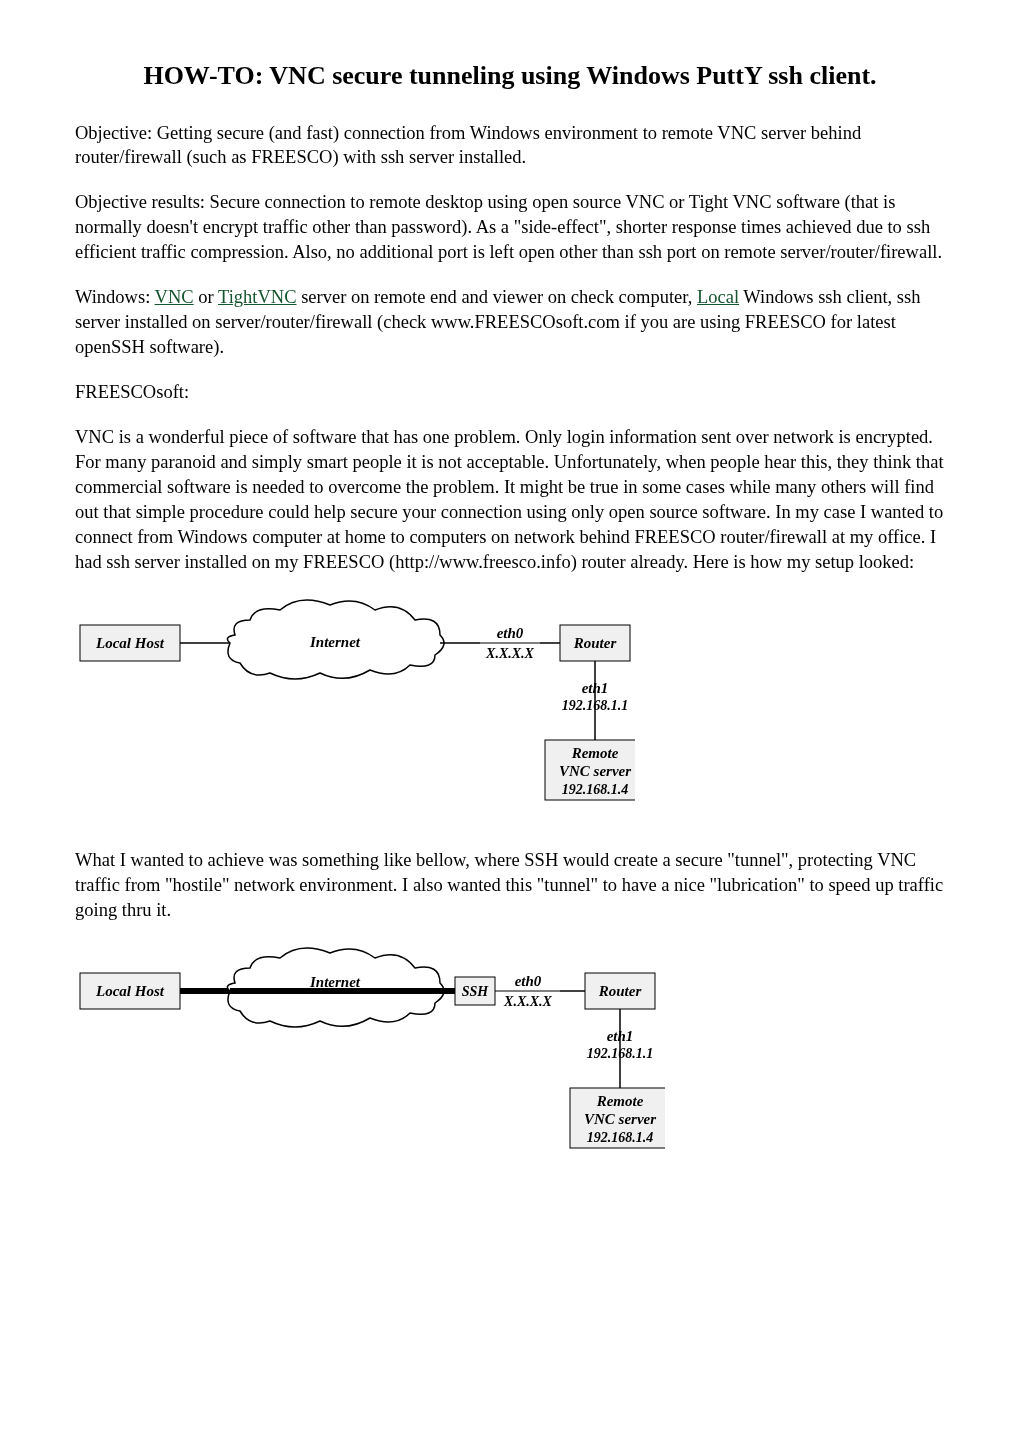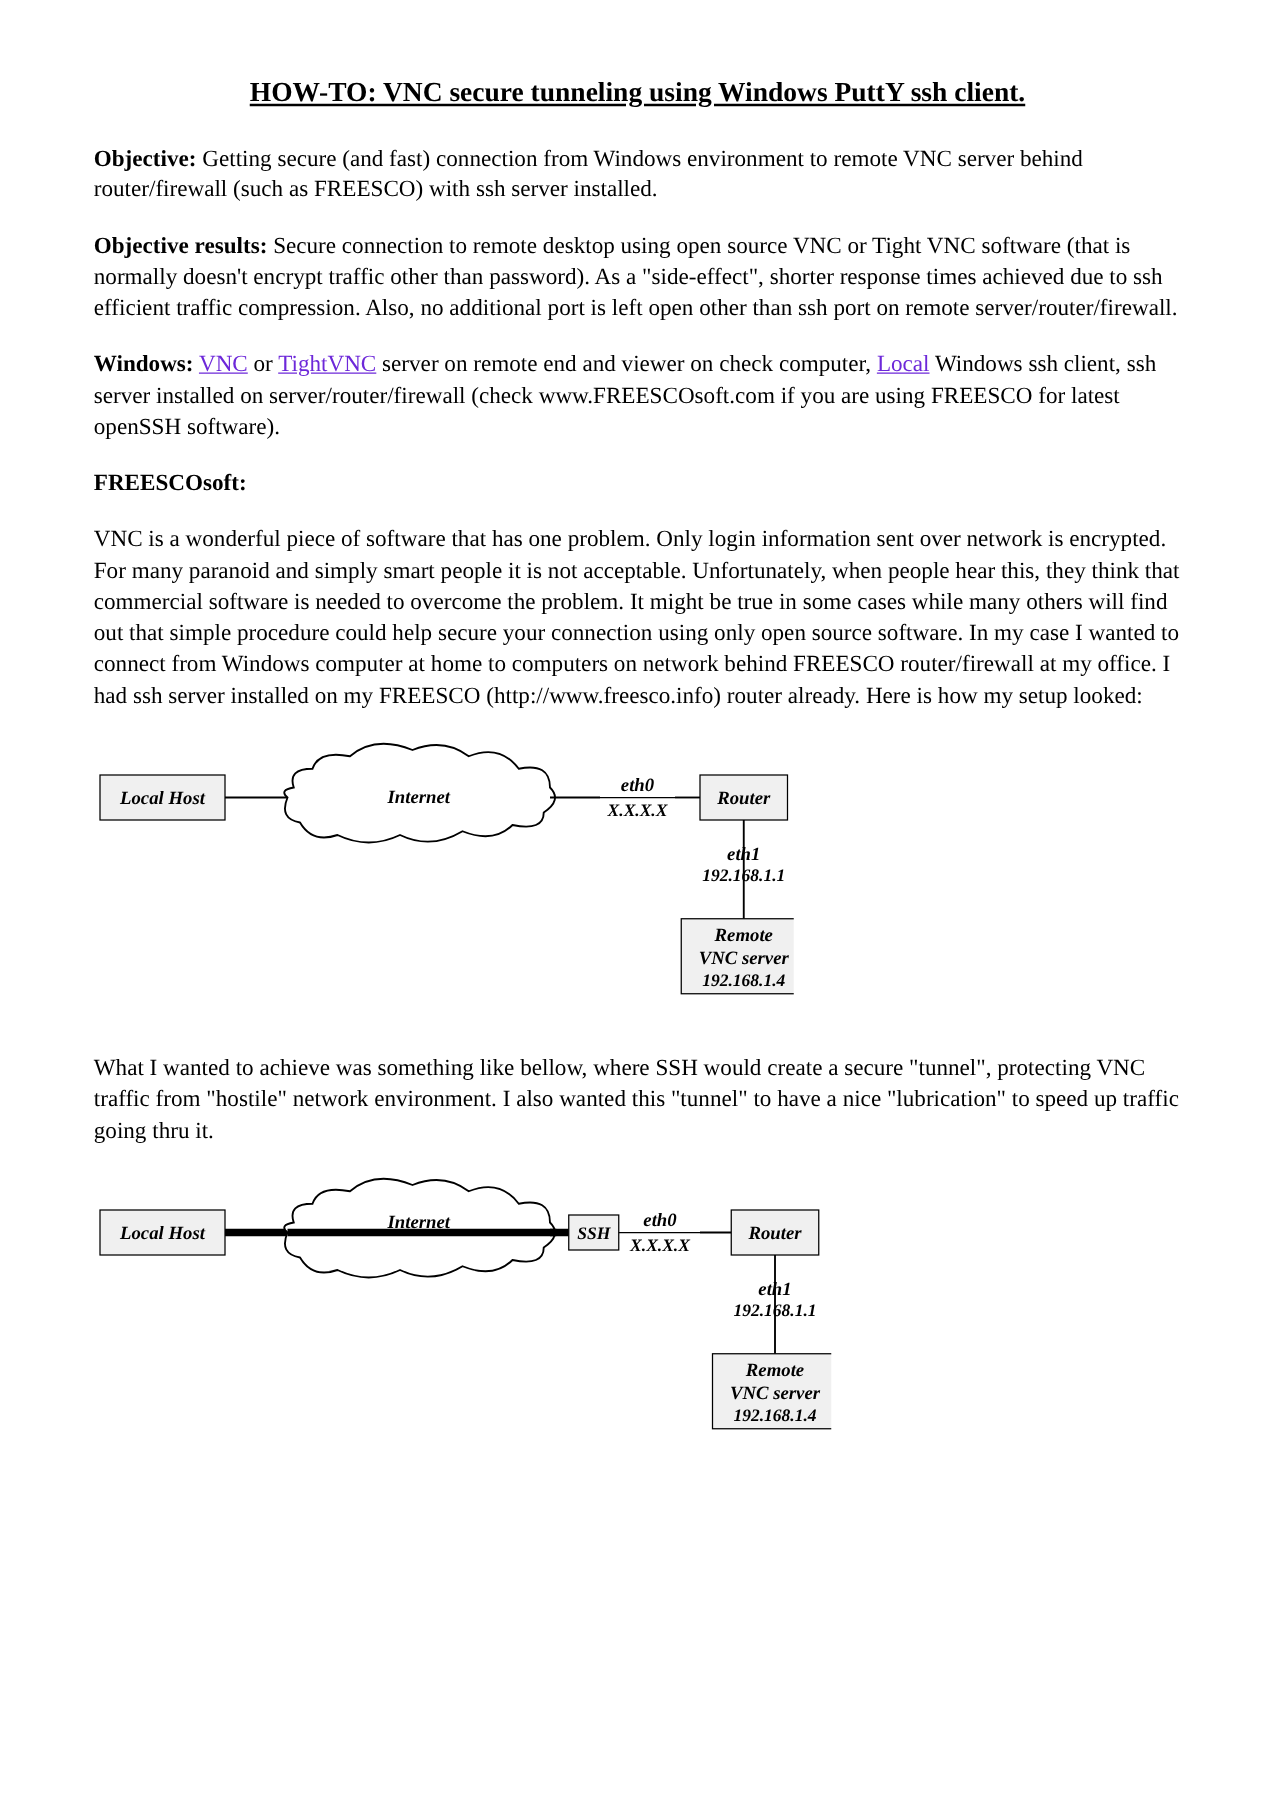--- a/index.html
+++ b/index.html
@@ -18,11 +18,10 @@
     }
     h1 {
       text-align: center;
-      font-size: 22px;
+      font-size: 26px;
       font-weight: bold;
       margin-bottom: 28px;
       line-height: 1.25;
-      text-decoration: underline;
     }
     p {
       margin-bottom: 20px;

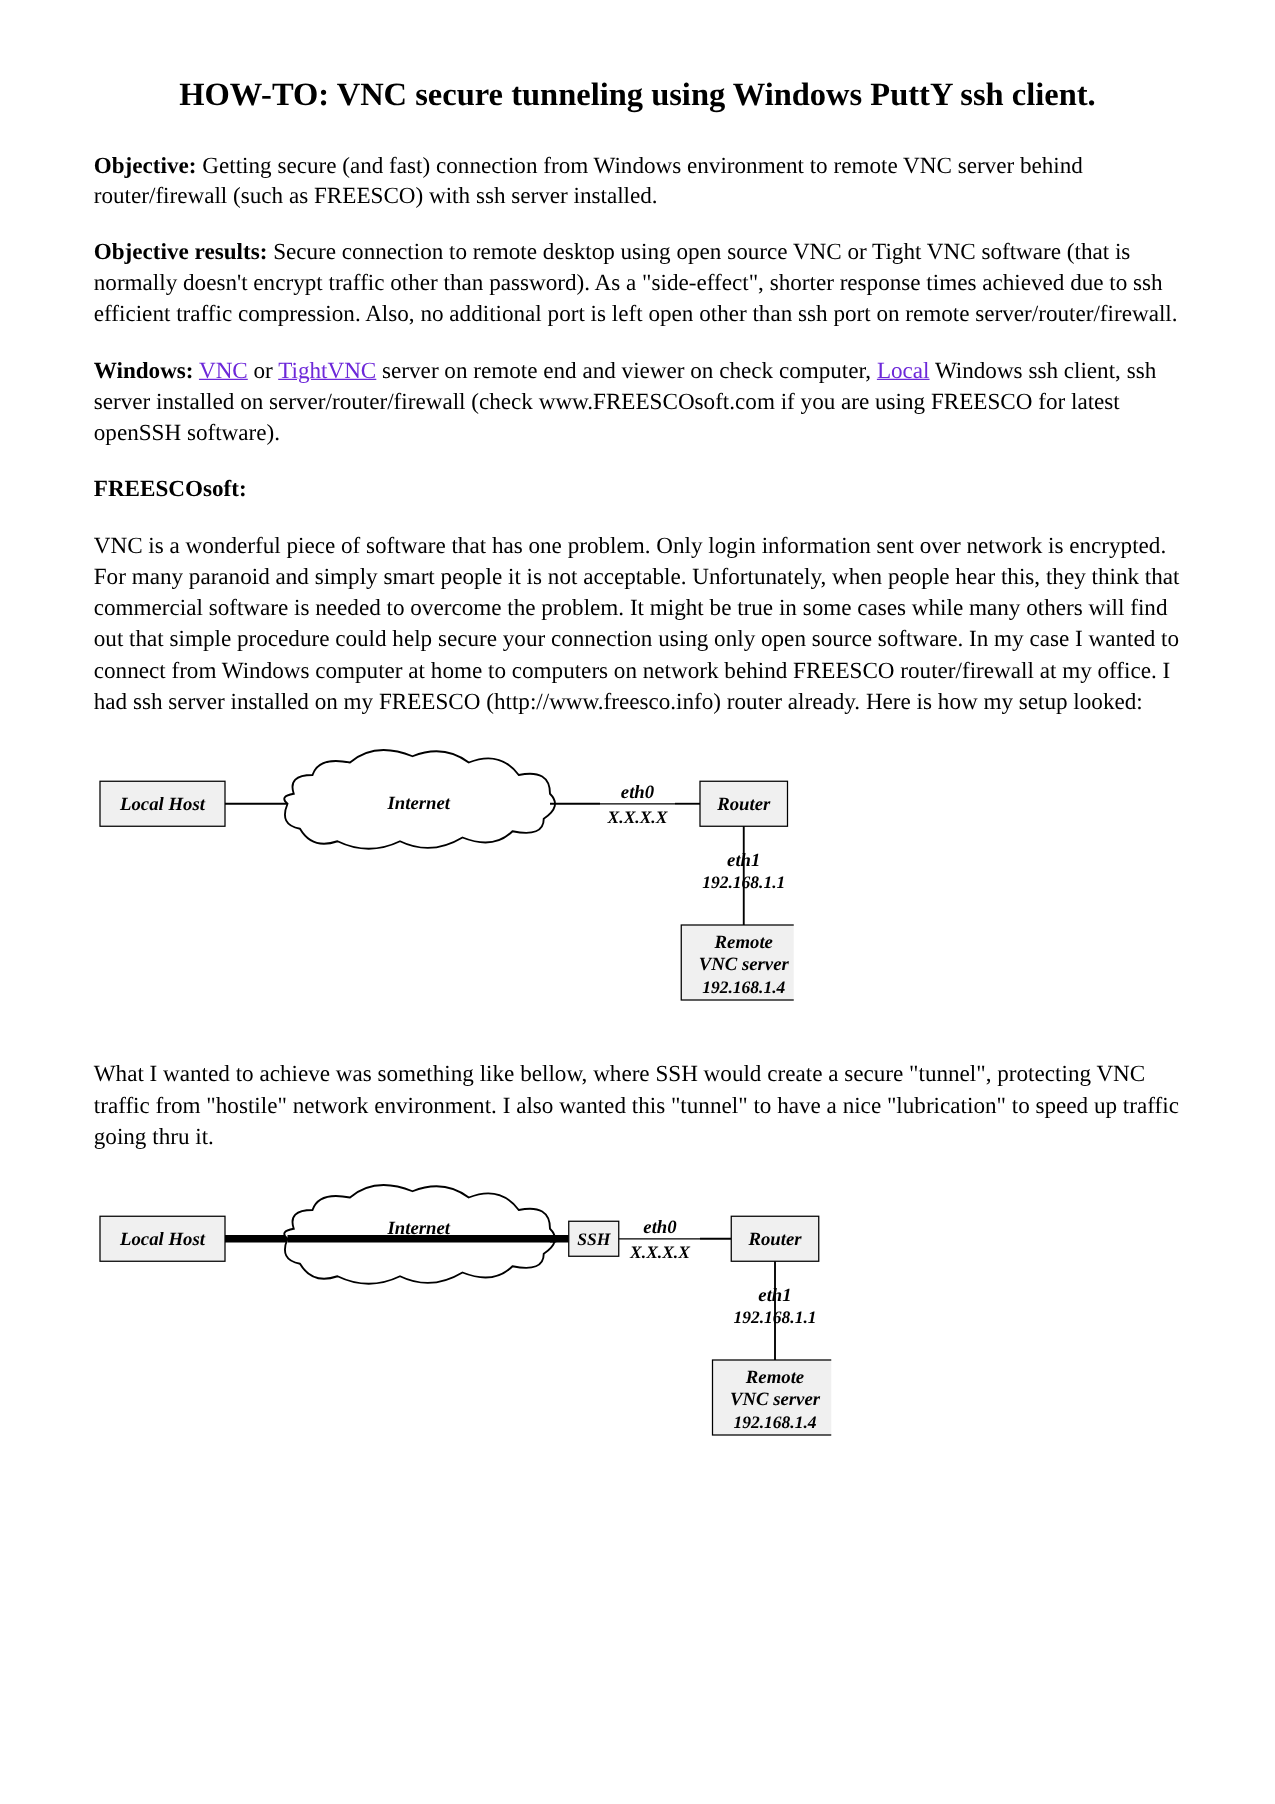--- a/index.html
+++ b/index.html
@@ -27,7 +27,7 @@
       margin-bottom: 20px;
     }
     .section-label {
-      font-weight: bold;
+      font-weight: normal;
     }
     a {
       color: #6d28d9;

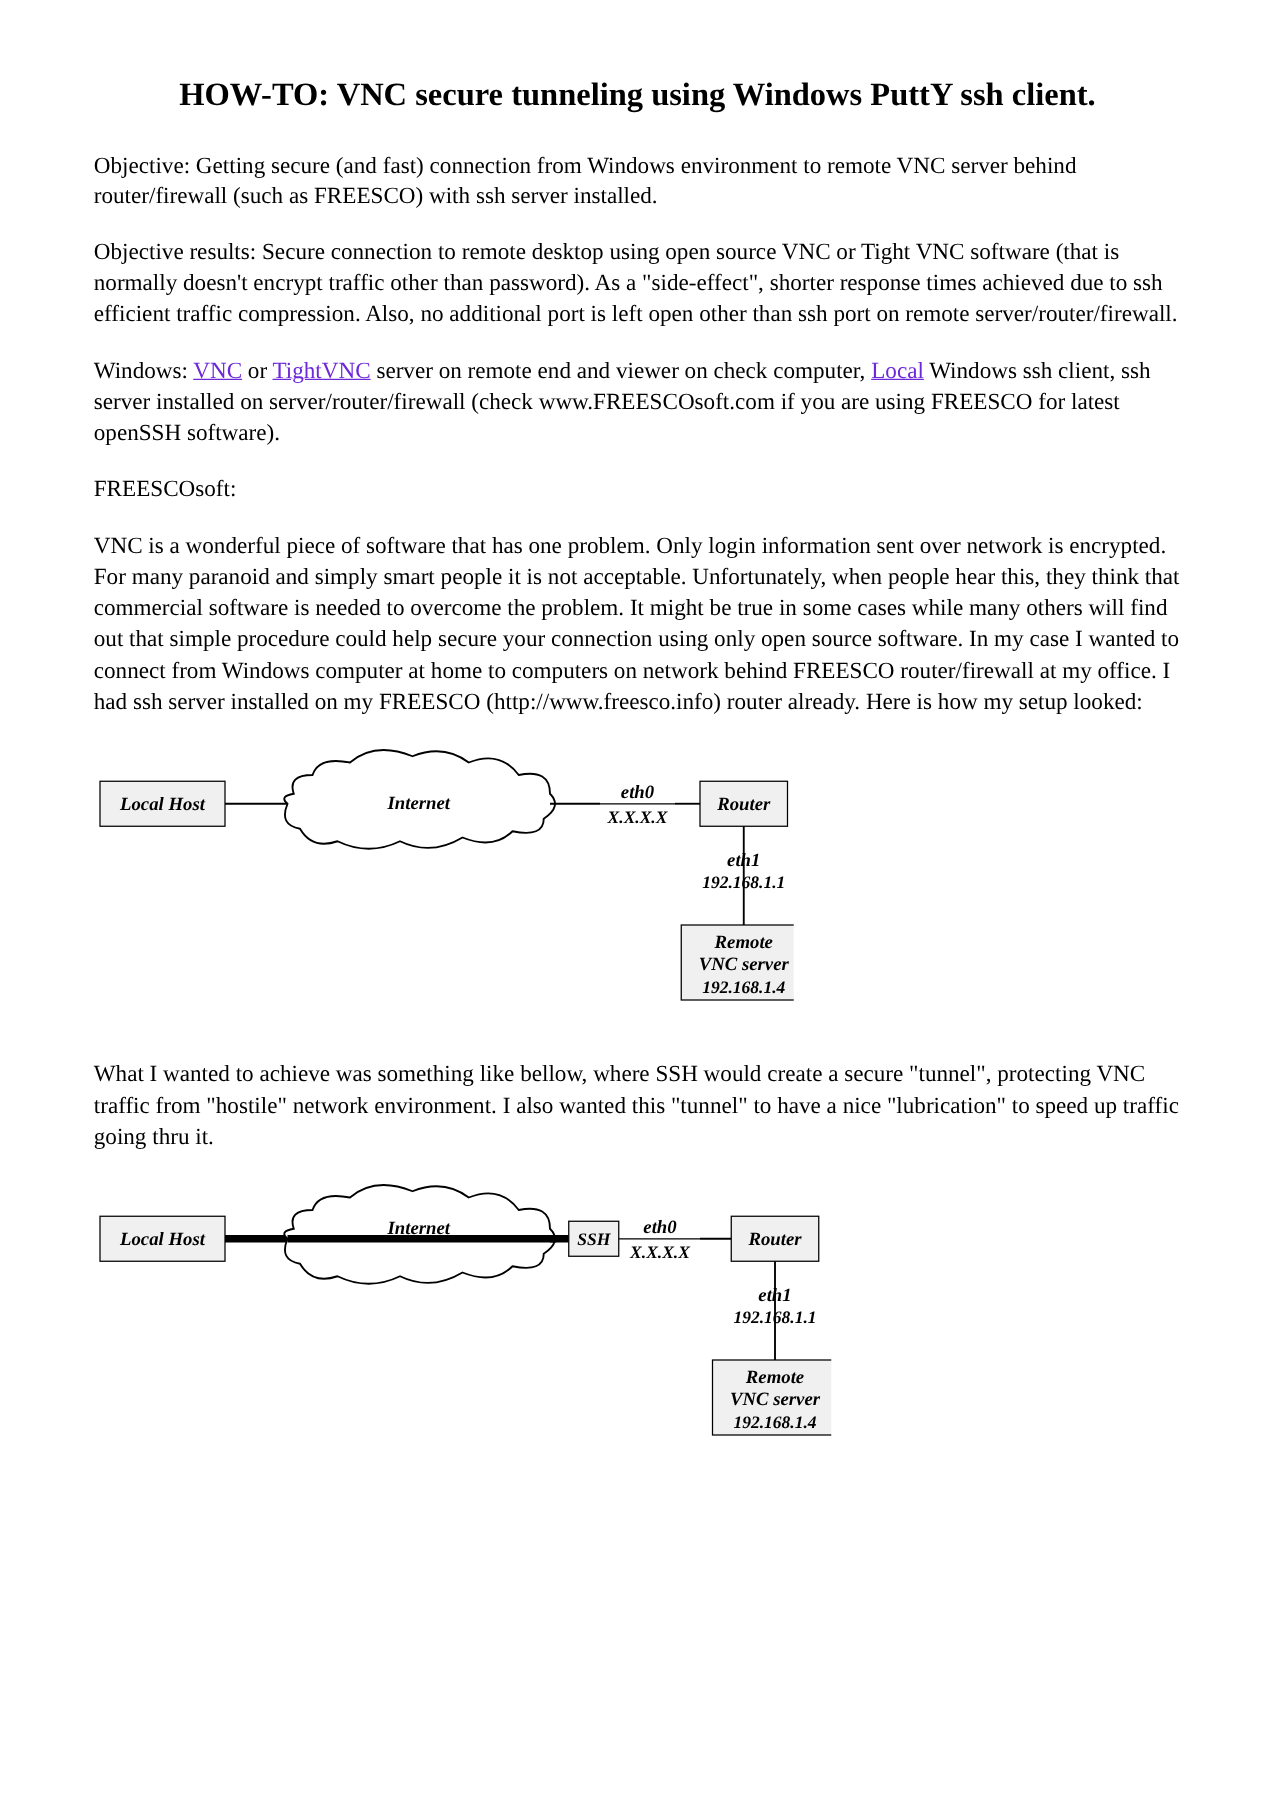--- a/index.html
+++ b/index.html
@@ -30,7 +30,7 @@
       font-weight: normal;
     }
     a {
-      color: #6d28d9;
+      color: #14532d;
       text-decoration: underline;
     }
     .diagram {

